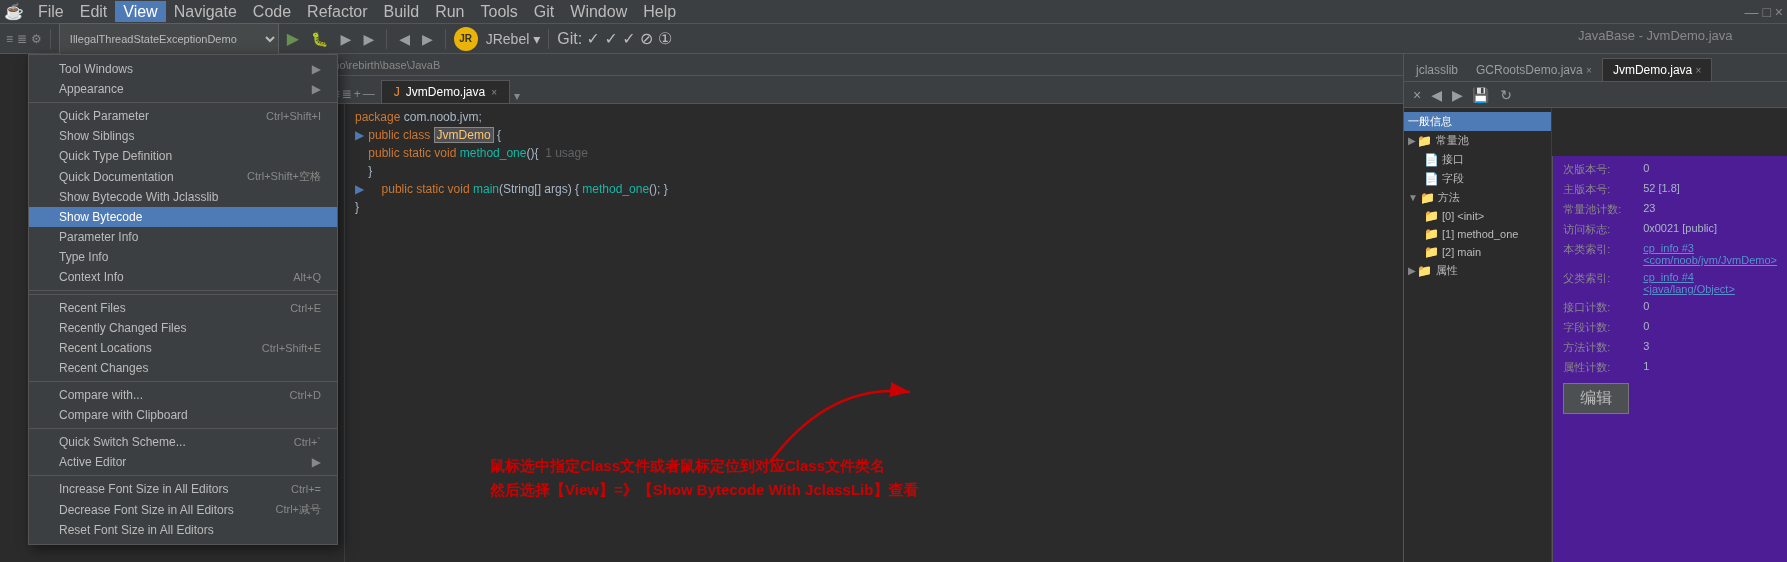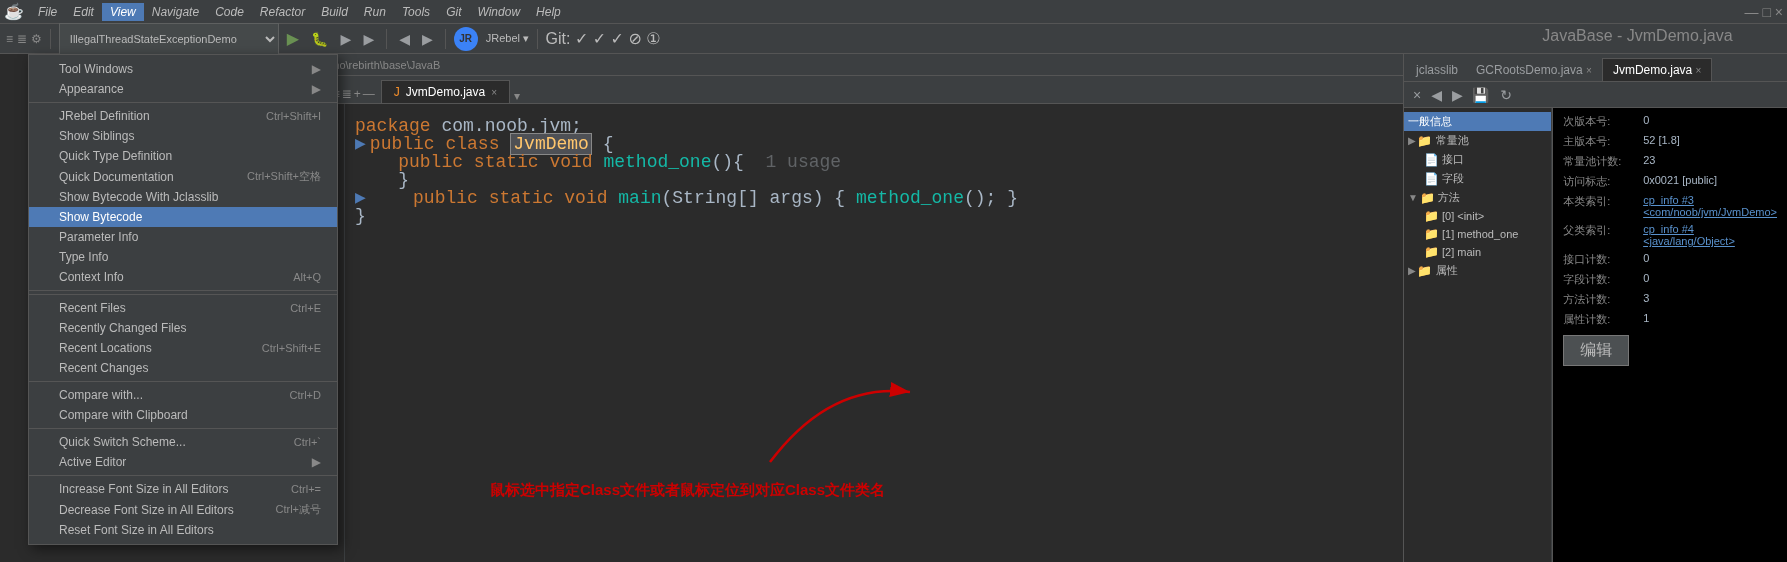--- a/index.html
+++ b/index.html
@@ -25,10 +25,9 @@
     }
     .menubar-item {
       padding: 2px 8px;
-      font-size: 12px;
+      font-size: 16px;
       color: #bbb;
       cursor: pointer;
-      font-style: italic;
     }
     .menubar-item.active {
       background: #4e7ab5;

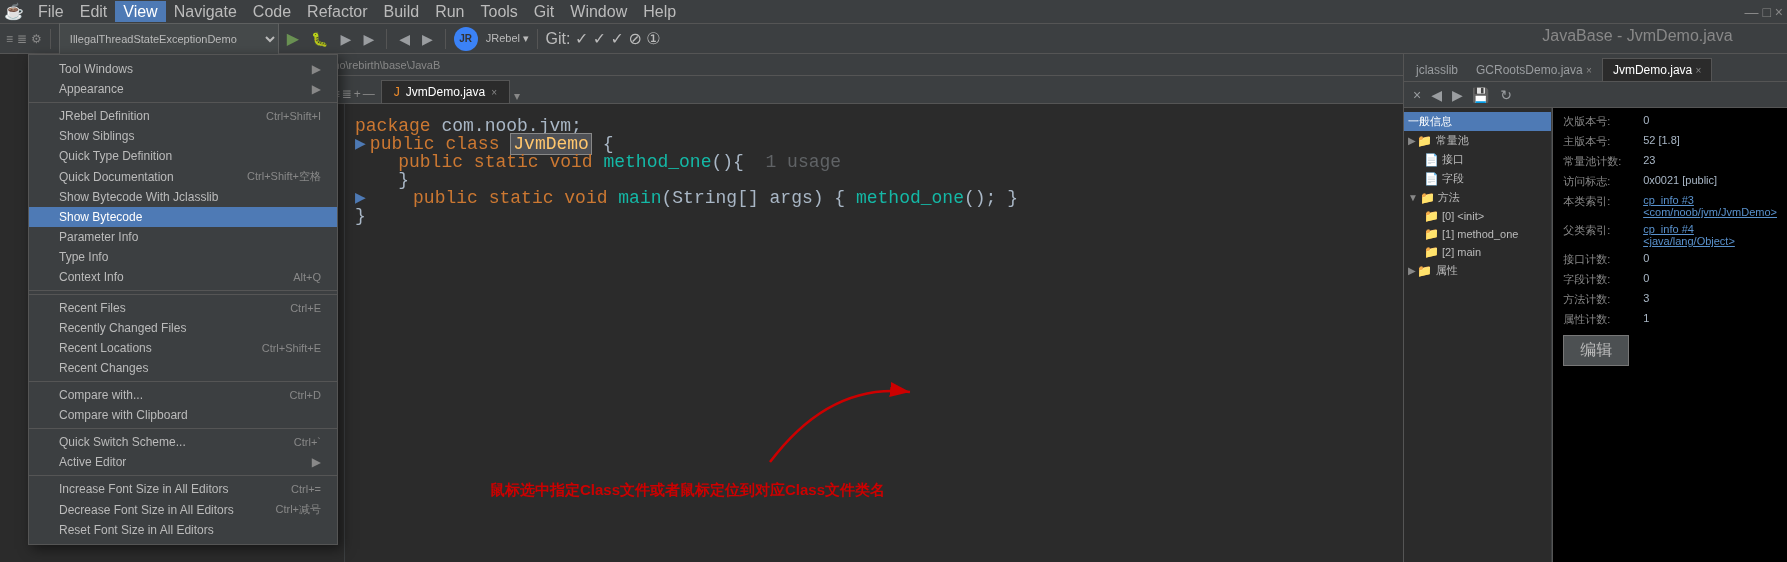--- a/index.html
+++ b/index.html
@@ -314,7 +314,7 @@
     .jrebel-icon {
       width: 24px;
       height: 24px;
-      background: #3b82f6;
+      background: #eab308;
       border-radius: 50%;
       display: flex;
       align-items: center;

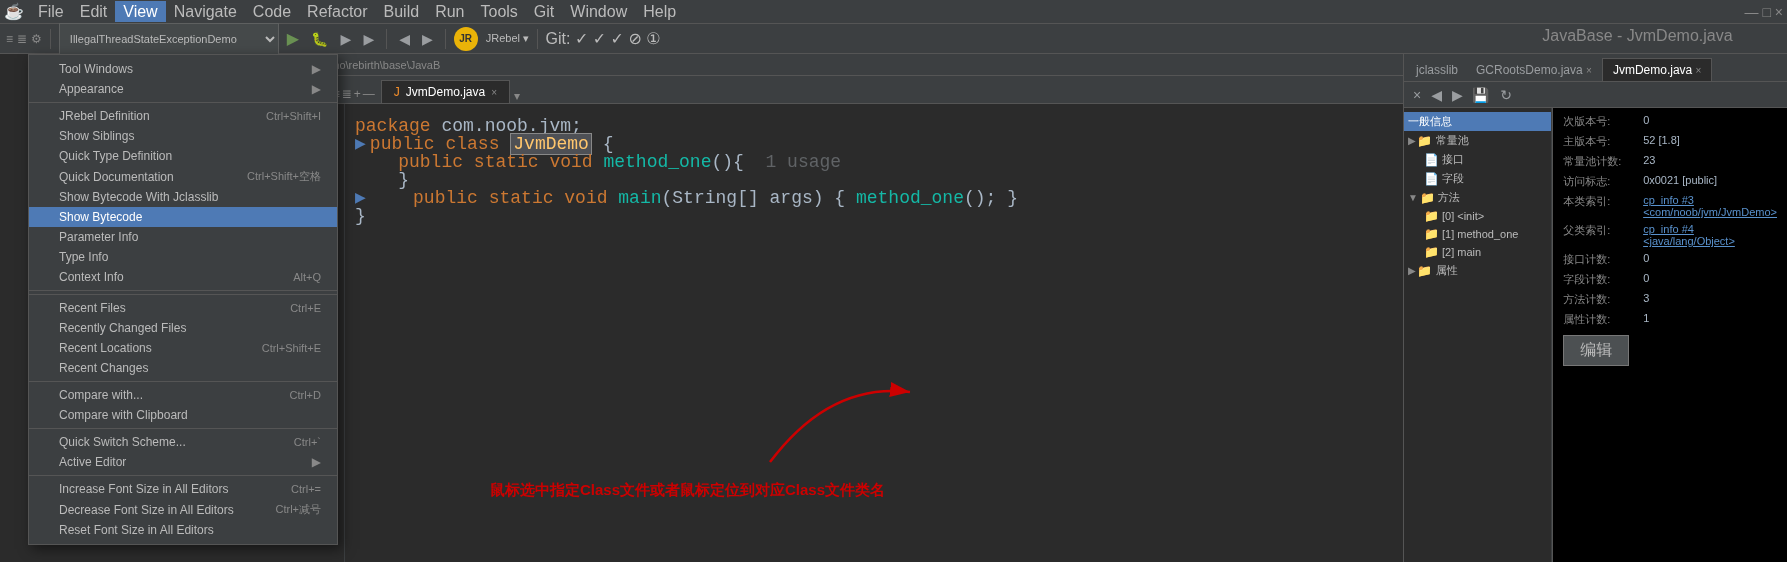--- a/index.html
+++ b/index.html
@@ -64,7 +64,7 @@
     }
     .run-btn { color: #6a9153; font-size: 16px; }
     .debug-btn { color: #c57614; font-size: 14px; }
-    .jrebel-label { color: #bbb; font-size: 11px; margin-left: 4px; }
+    .jrebel-label { color: #bbb; font-size: 14px; margin-left: 4px; }
     .git-label { color: #bbb; font-size: 16px; }
 
     

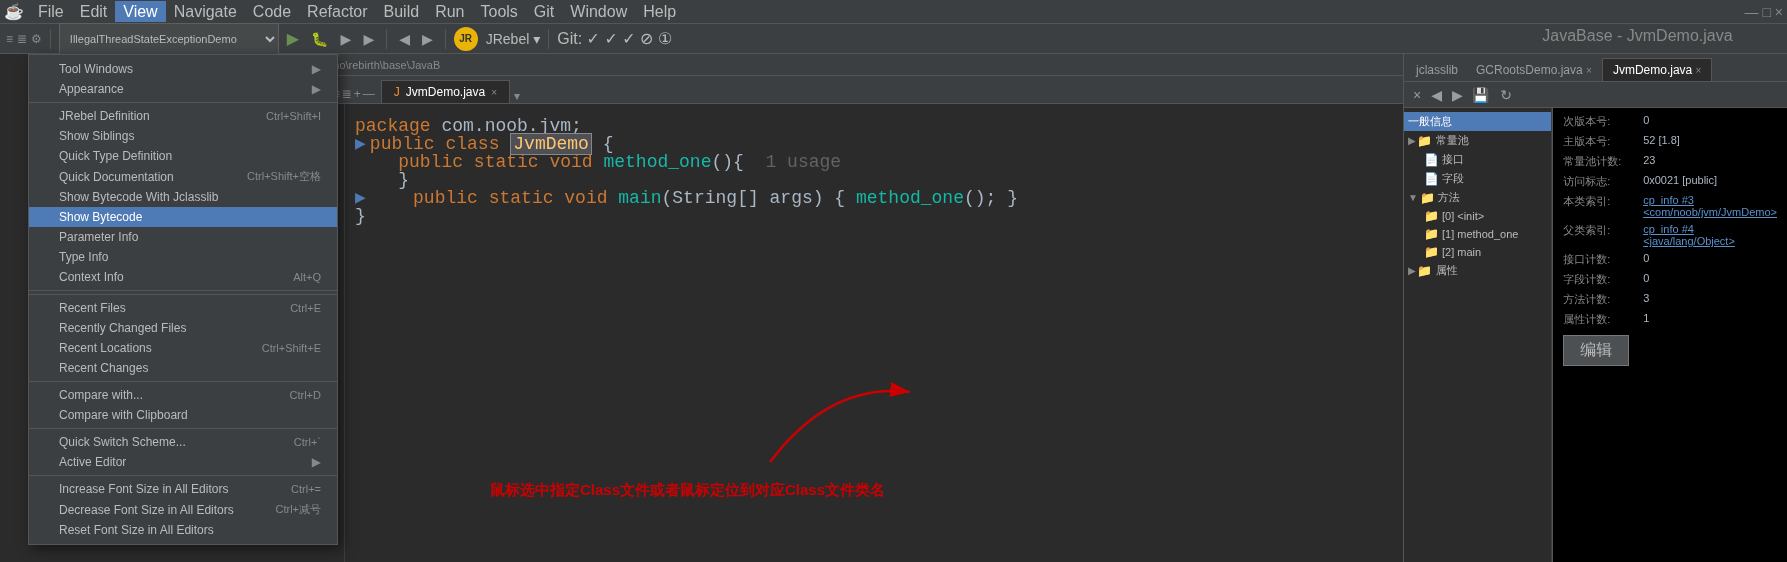--- a/index.html
+++ b/index.html
@@ -330,7 +330,7 @@
 <div class="menubar">
   <span style="font-size:16px;margin-right:6px;">☕</span>
   <div id="menubar-items"><span class="menubar-item">File</span><span class="menubar-item">Edit</span><span class="menubar-item active">View</span><span class="menubar-item">Navigate</span><span class="menubar-item">Code</span><span class="menubar-item">Refactor</span><span class="menubar-item">Build</span><span class="menubar-item">Run</span><span class="menubar-item">Tools</span><span class="menubar-item">Git</span><span class="menubar-item">Window</span><span class="menubar-item">Help</span></div>
-  <span style="margin-left:auto;color:#888;font-size:16px;margin-top:48px;">JavaBase - JvmDemo.java</span>
+  <span style="margin-left:auto;color:#888;font-size:13px;margin-top:48px;">JavaBase - JvmDemo.java</span>
   <span style="margin-left:12px;color:#888;font-size:14px;">— □ ×</span>
 </div>
 

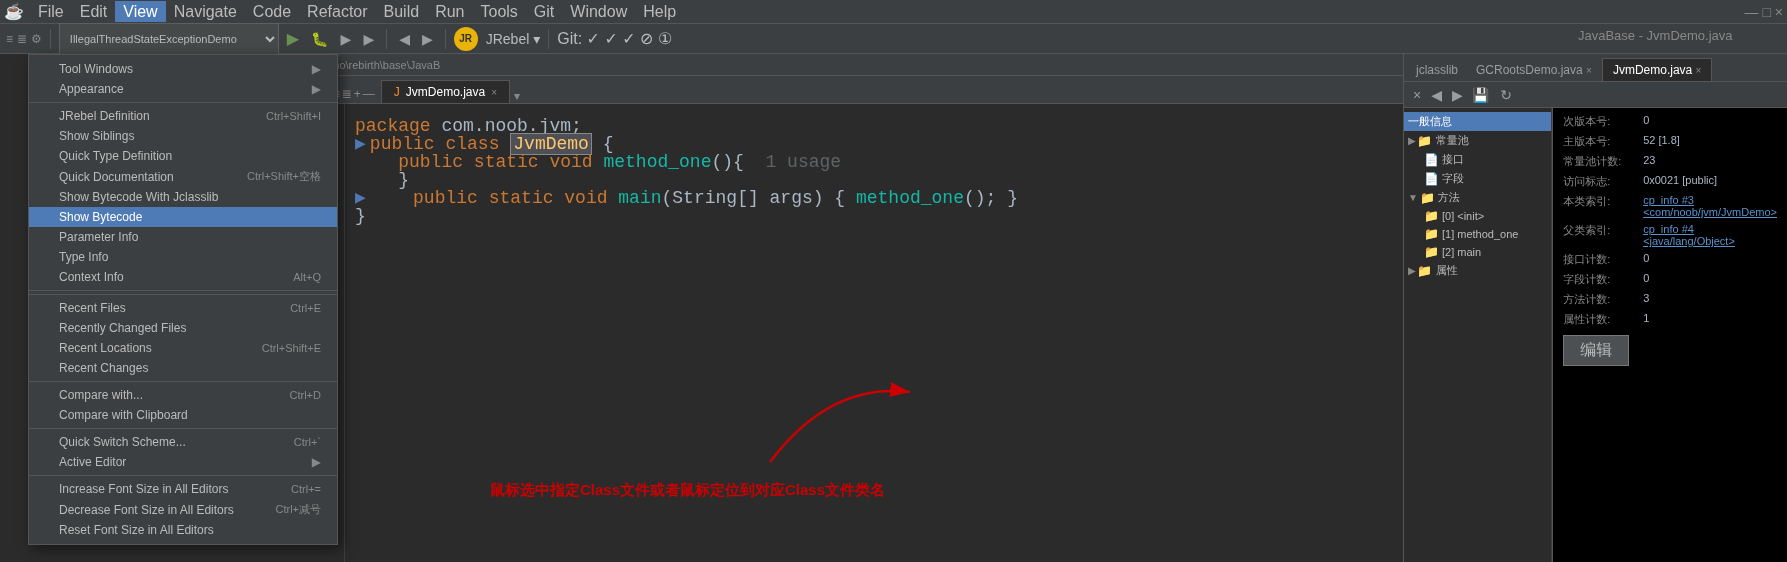--- a/index.html
+++ b/index.html
@@ -369,7 +369,7 @@
       </div>
       <div class="menu-sep"></div>
       <div class="menu-item">
-        <span>JRebel Definition</span>
+        <span>Quick Parameter</span>
         <span class="shortcut">Ctrl+Shift+I</span>
       </div>
       <div class="menu-item">

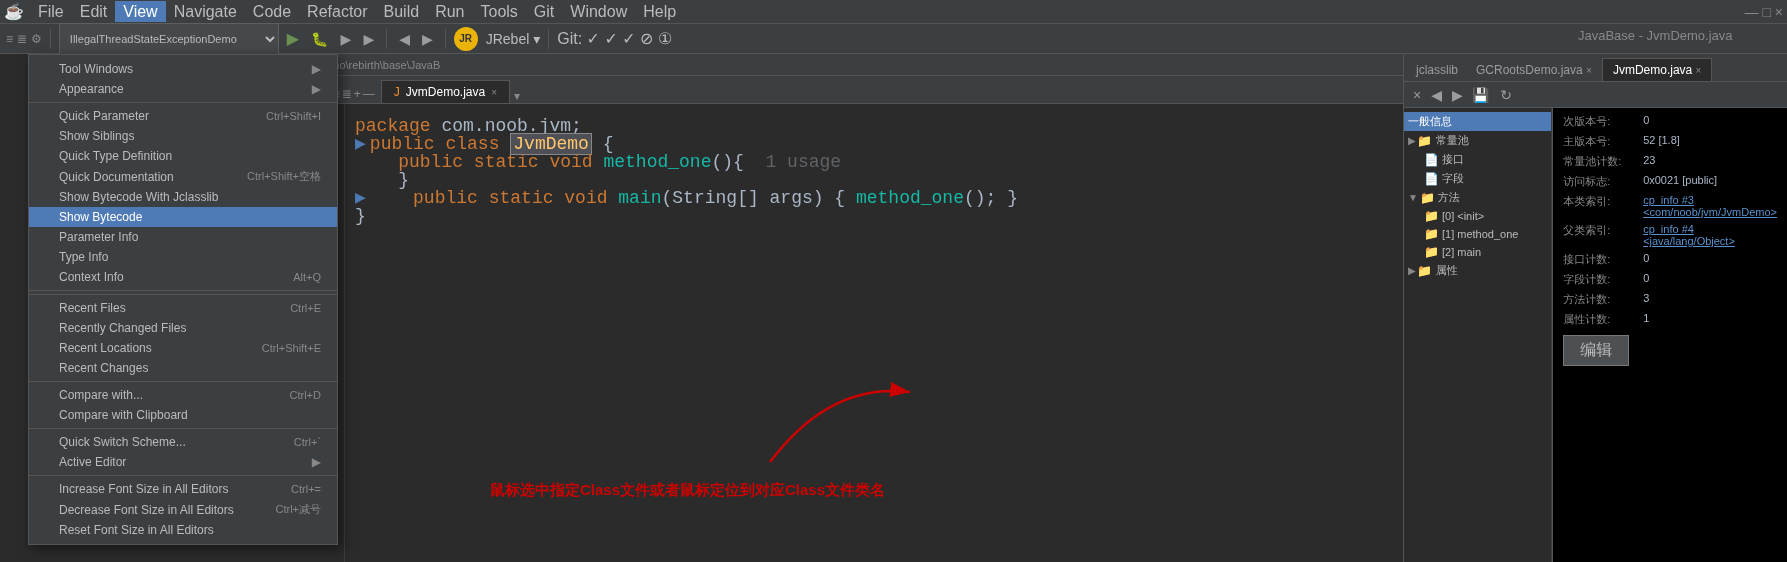--- a/index.html
+++ b/index.html
@@ -167,9 +167,9 @@
     }
     .code-content {
       flex: 1;
-      padding: 13px 10px;
-      font-family: Liberation Mono, monospace;
-      font-size: 18px;
+      padding: 4px 10px;
+      font-family: Liberation Sans, sans-serif;
+      font-size: 12px;
       line-height: 18px;
       color: #a9b7c6;
       overflow: hidden;

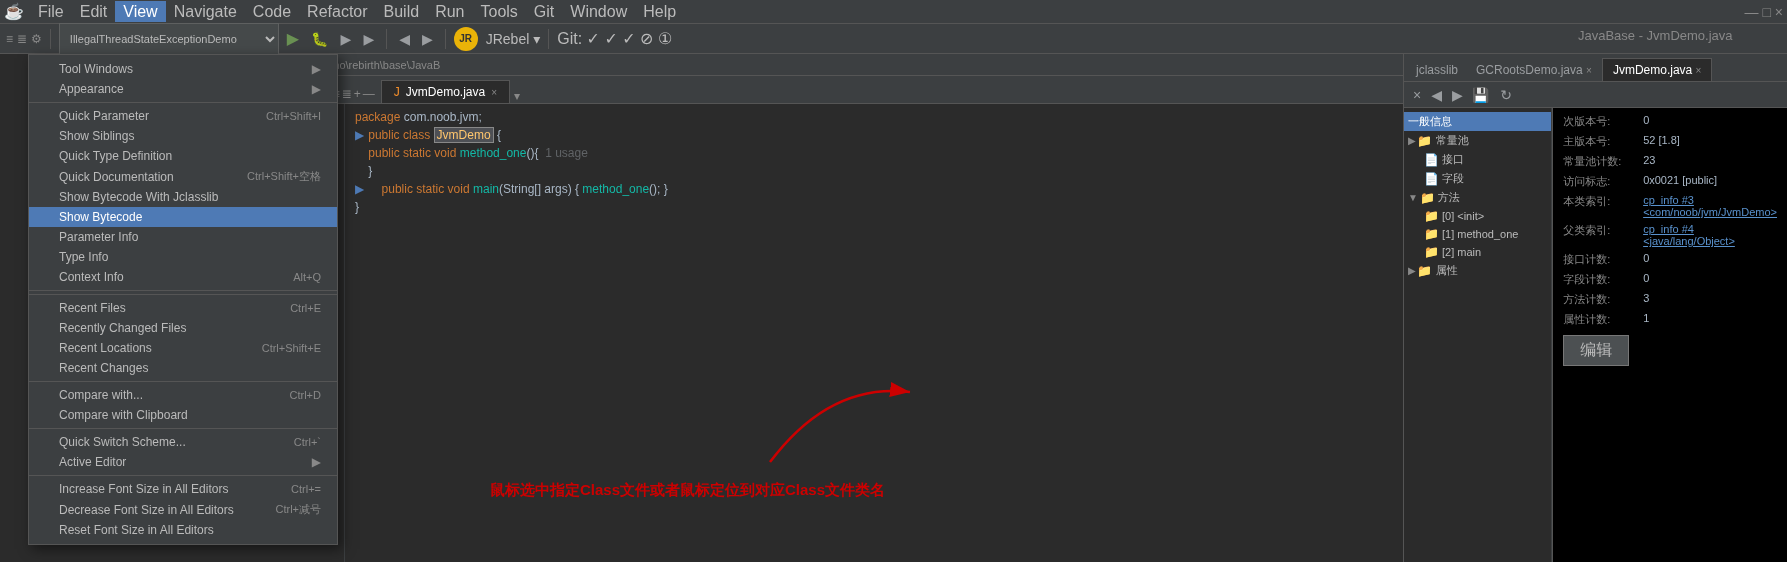--- a/index.html
+++ b/index.html
@@ -287,10 +287,11 @@
     
     .props-panel {
       width: 250px;
-      background: #000000;
+      background: #4c1d95;
       border-left: 1px solid #555;
       padding: 6px 10px;
       font-size: 11px;
+      margin-top: 48px;
     }
     .props-row {
       display: flex;

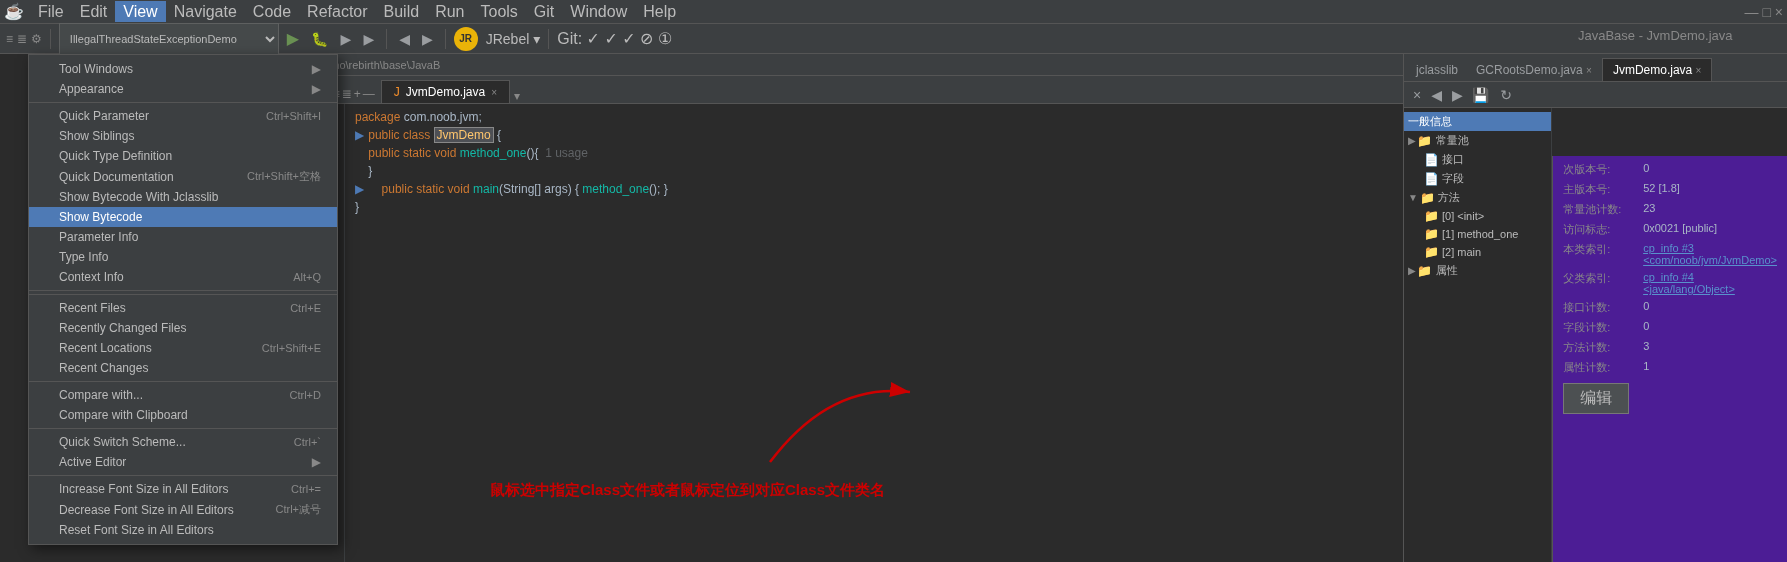--- a/index.html
+++ b/index.html
@@ -610,6 +610,7 @@
 
 <div class="hint-text">
   <div>鼠标选中指定Class文件或者鼠标定位到对应Class文件类名</div>
+  <div>然后选择【View】=》【Show Bytecode With JclassLib】查看</div>
 </div>
 
 <svg class="red-arrow" width="180" height="120" viewBox="0 0 180 120">

